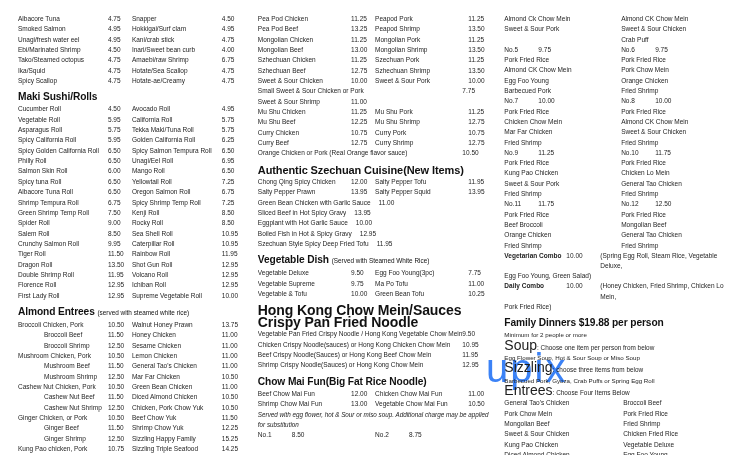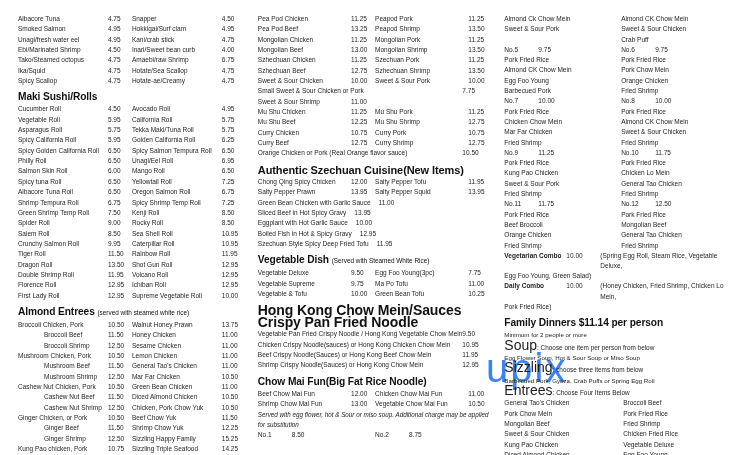--- a/index.html
+++ b/index.html
@@ -979,7 +979,7 @@
     </div>
     <div class="cont">Pork Fried Rice)</div>
 
-    <div class="sec-head">Family Dinners $11.14 per person</div>
+    <div class="sec-head">Family Dinners $19.88 per person</div>
     <div class="plain small">Minimum for 2 people or more</div>
 
     <div class="plain">

